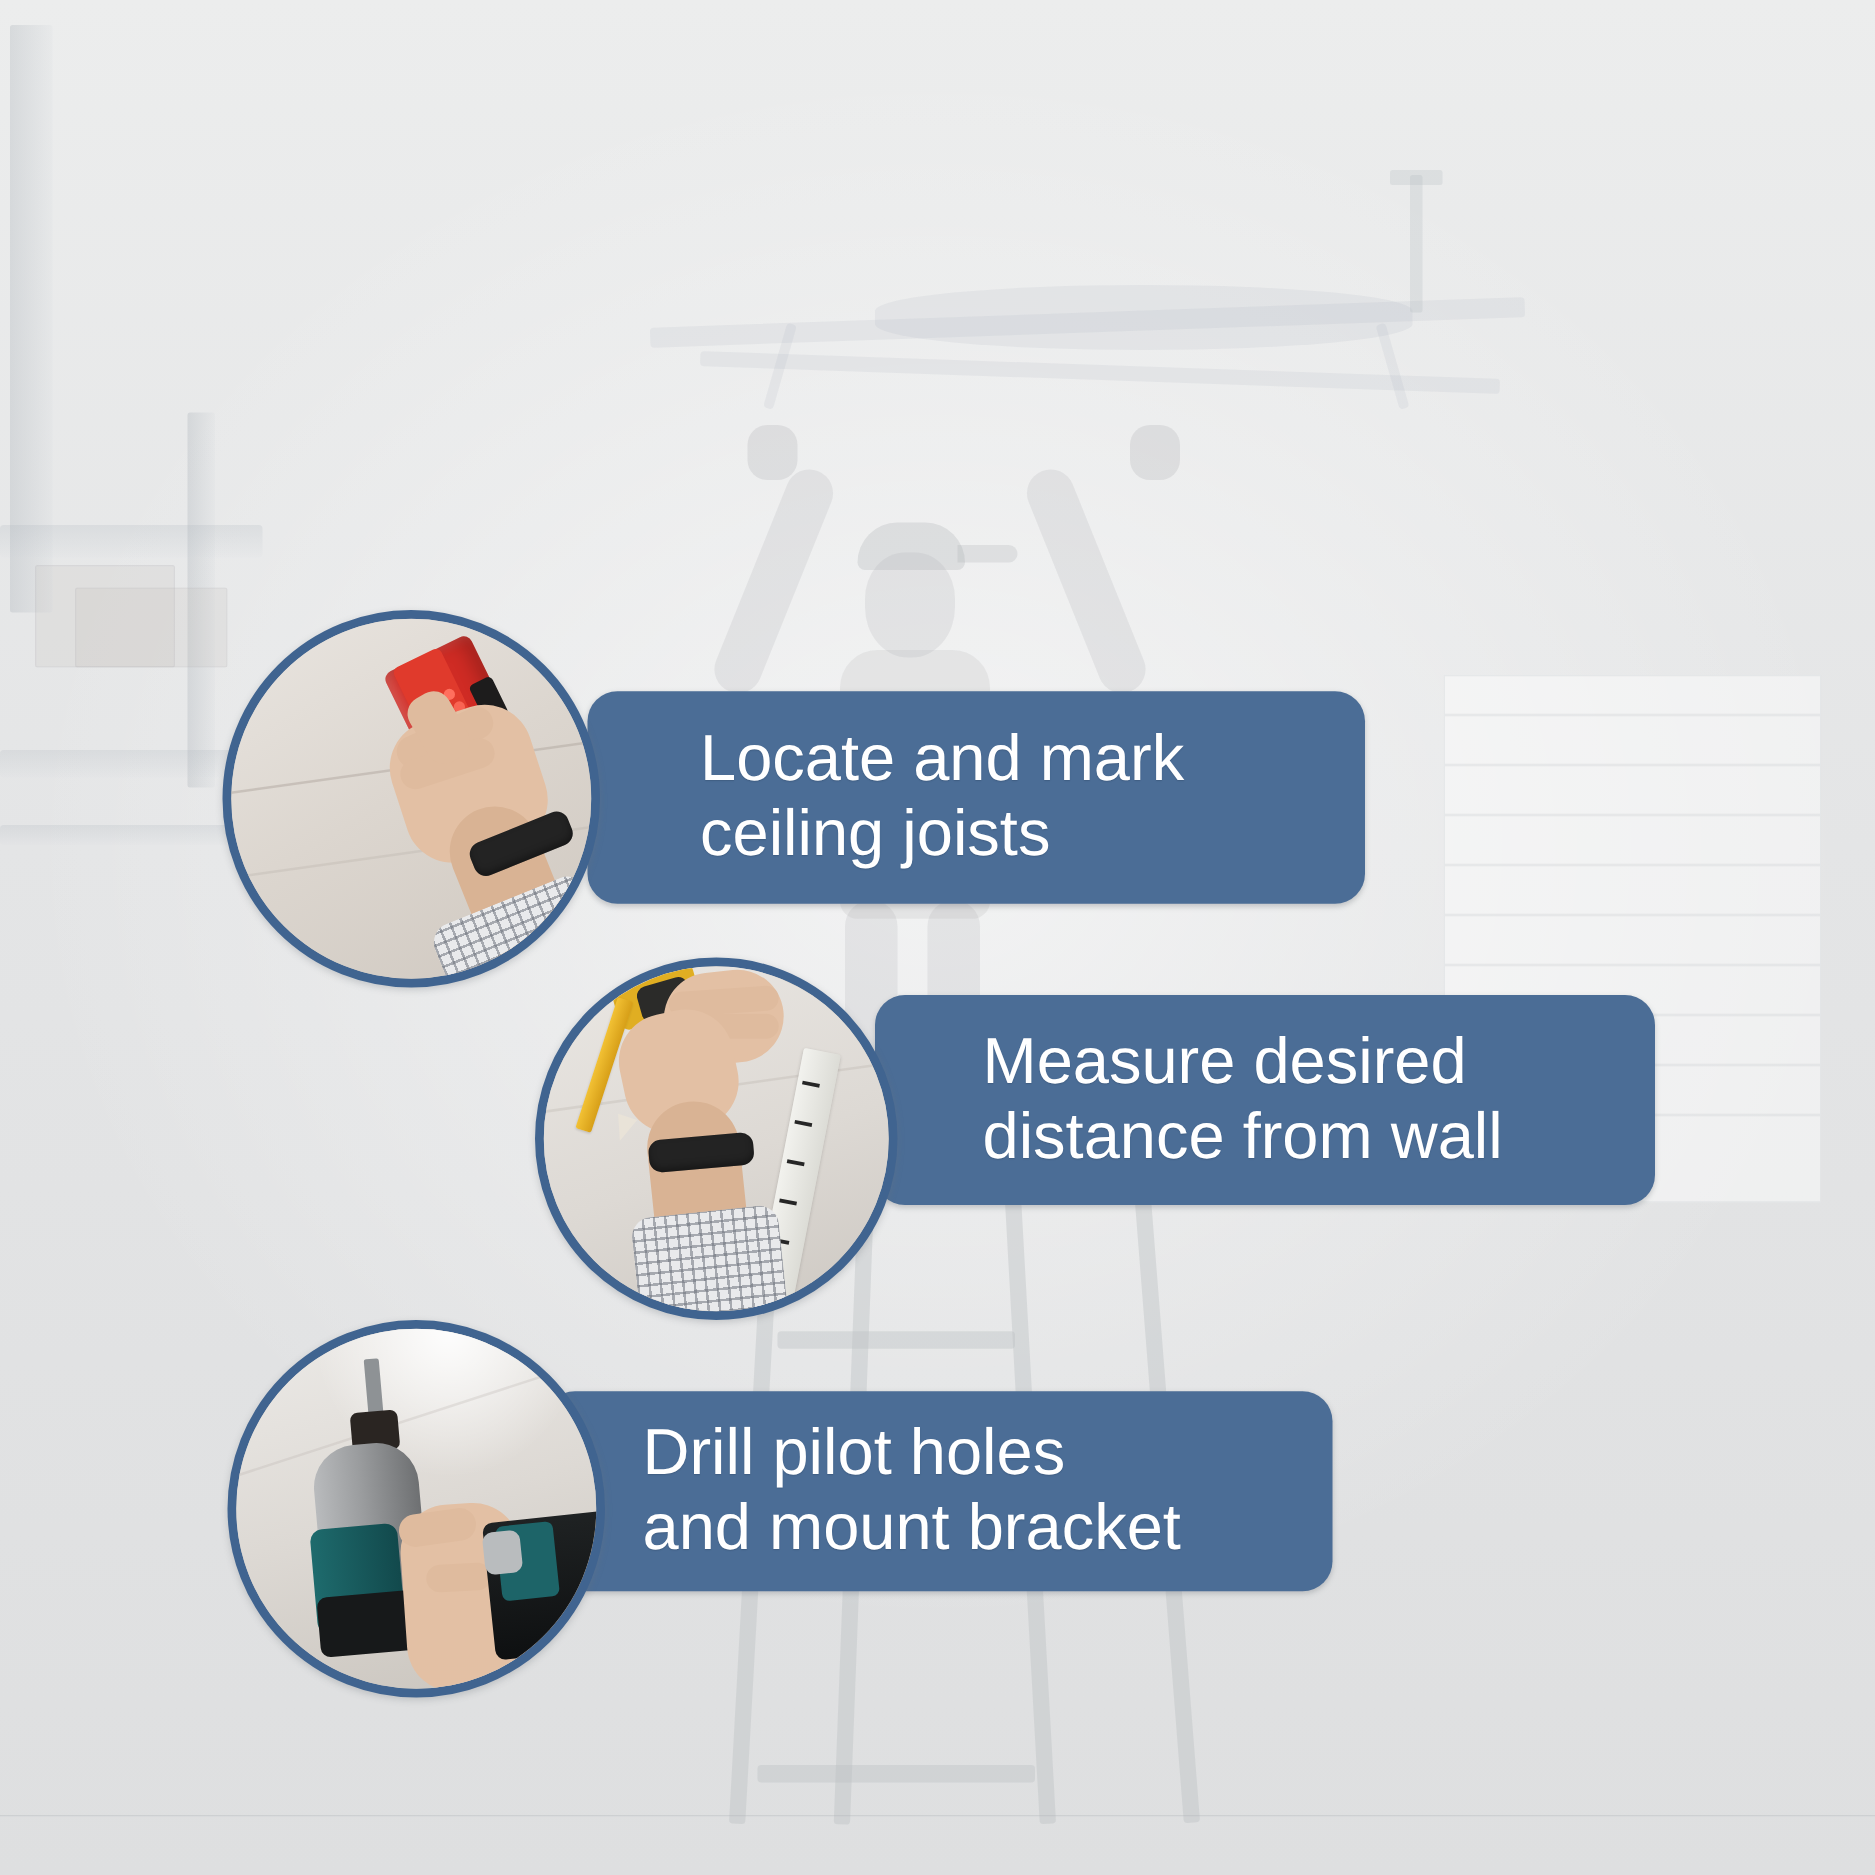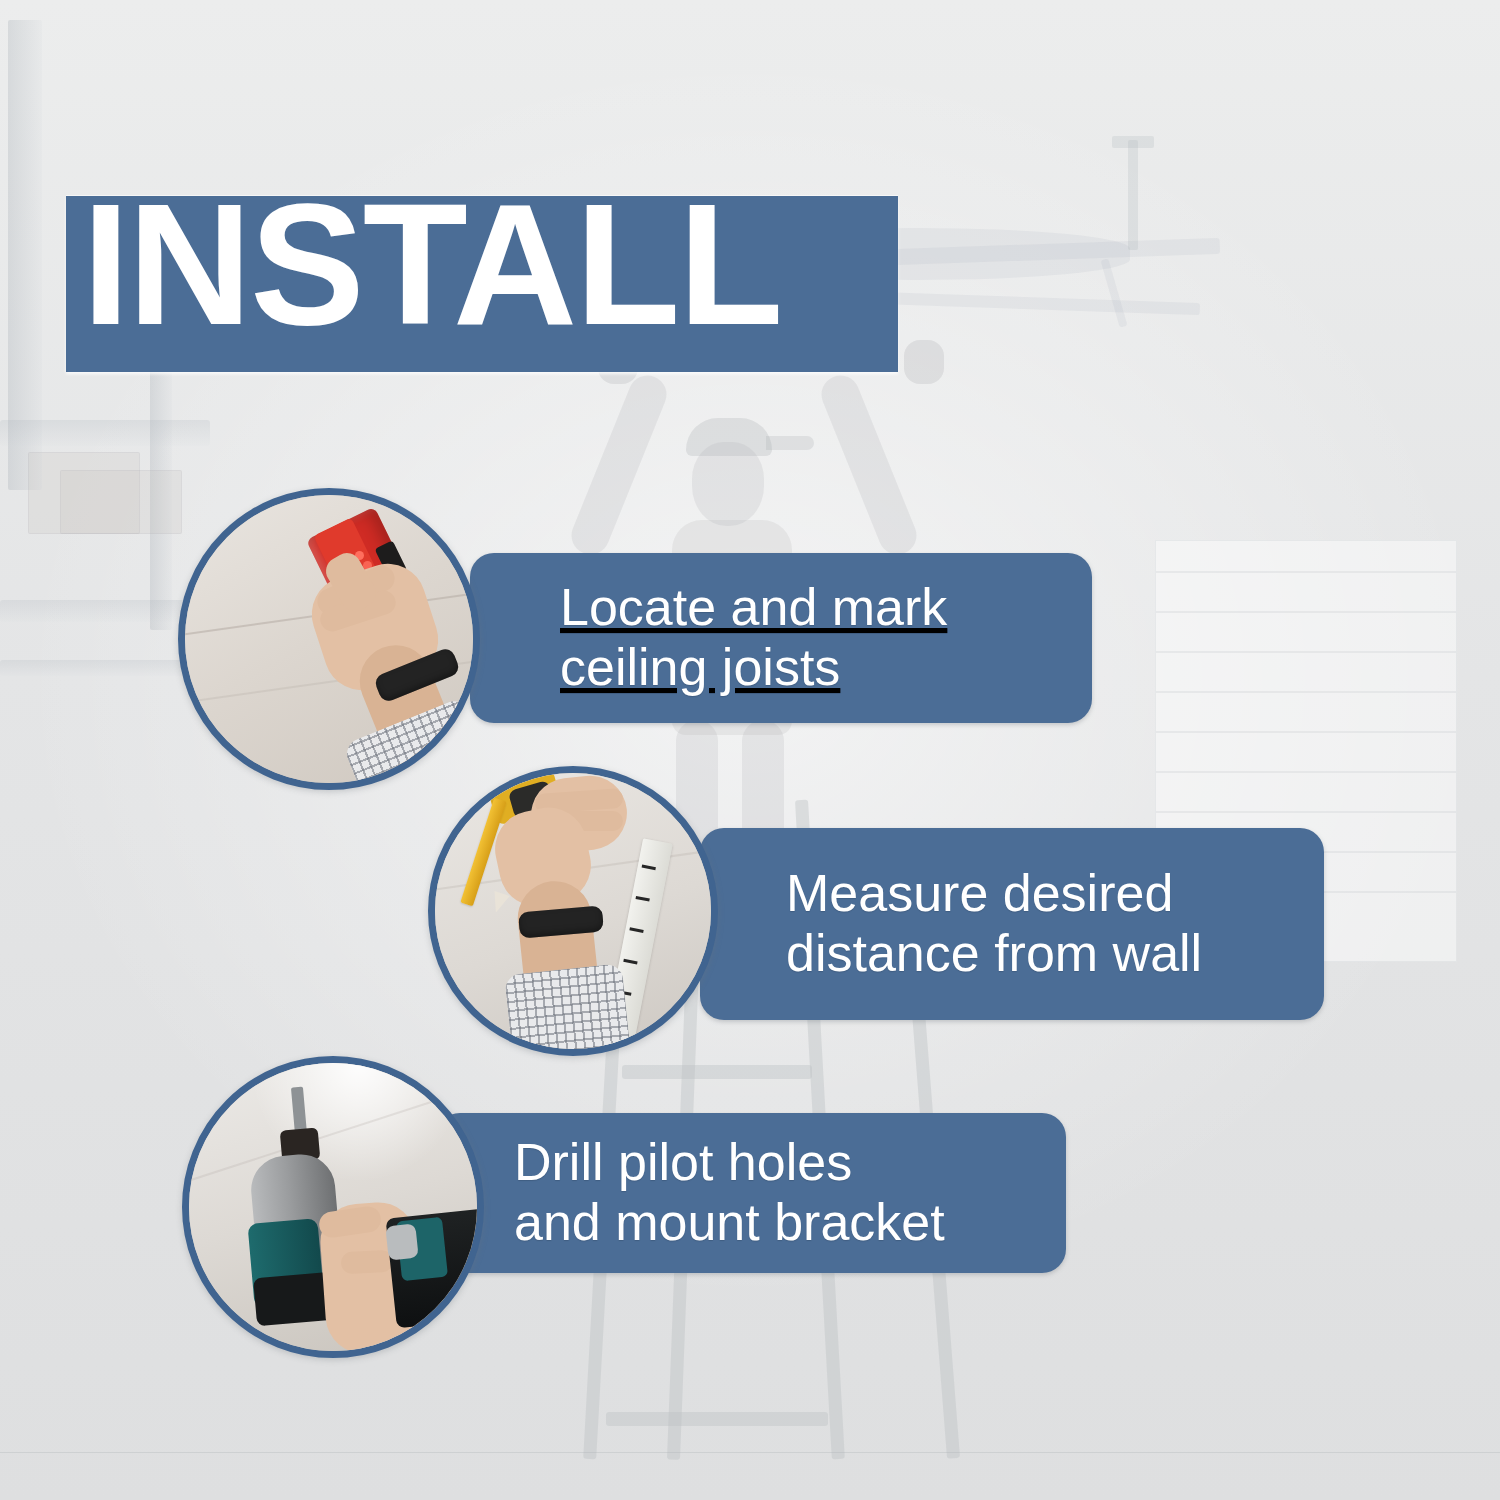--- a/index.html
+++ b/index.html
@@ -404,9 +404,6 @@
   </div>
 
 
-  <div class="title-bar">
-    <div class="title-install">INSTALL</div>
-  </div>
 
   <div class="step">
 

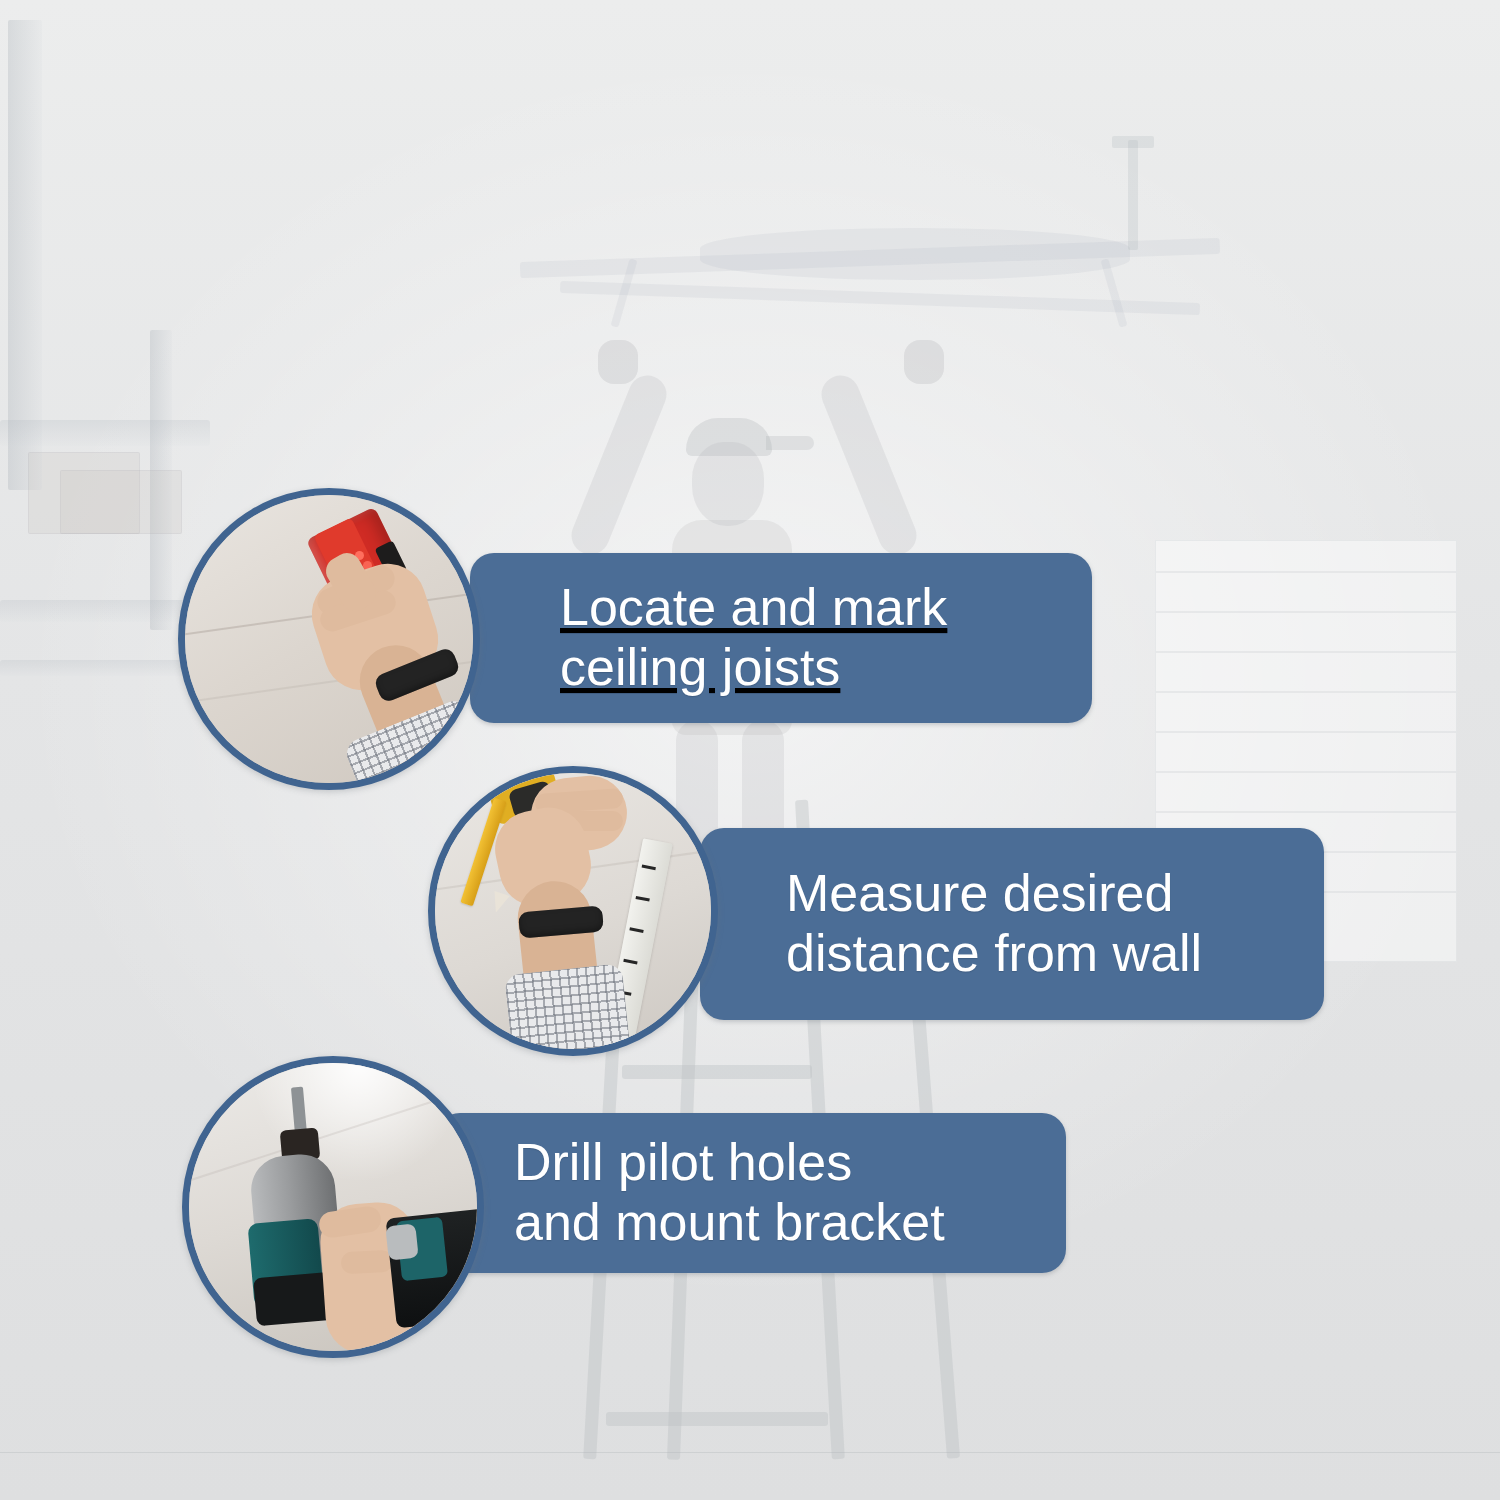--- a/index.html
+++ b/index.html
@@ -407,7 +407,7 @@
 
   <div class="step">
 
-    <div class="pill" style="left:470px; top:553px; width:622px; height:170px; padding-left:90px; box-sizing:border-box;text-decoration:underline;">
+    <div class="pill" style="left:470px; top:553px; width:622px; height:170px; padding-left:90px; box-sizing:border-box;">
       <div class="pill-text">Locate and mark
 ceiling joists</div>
     </div>

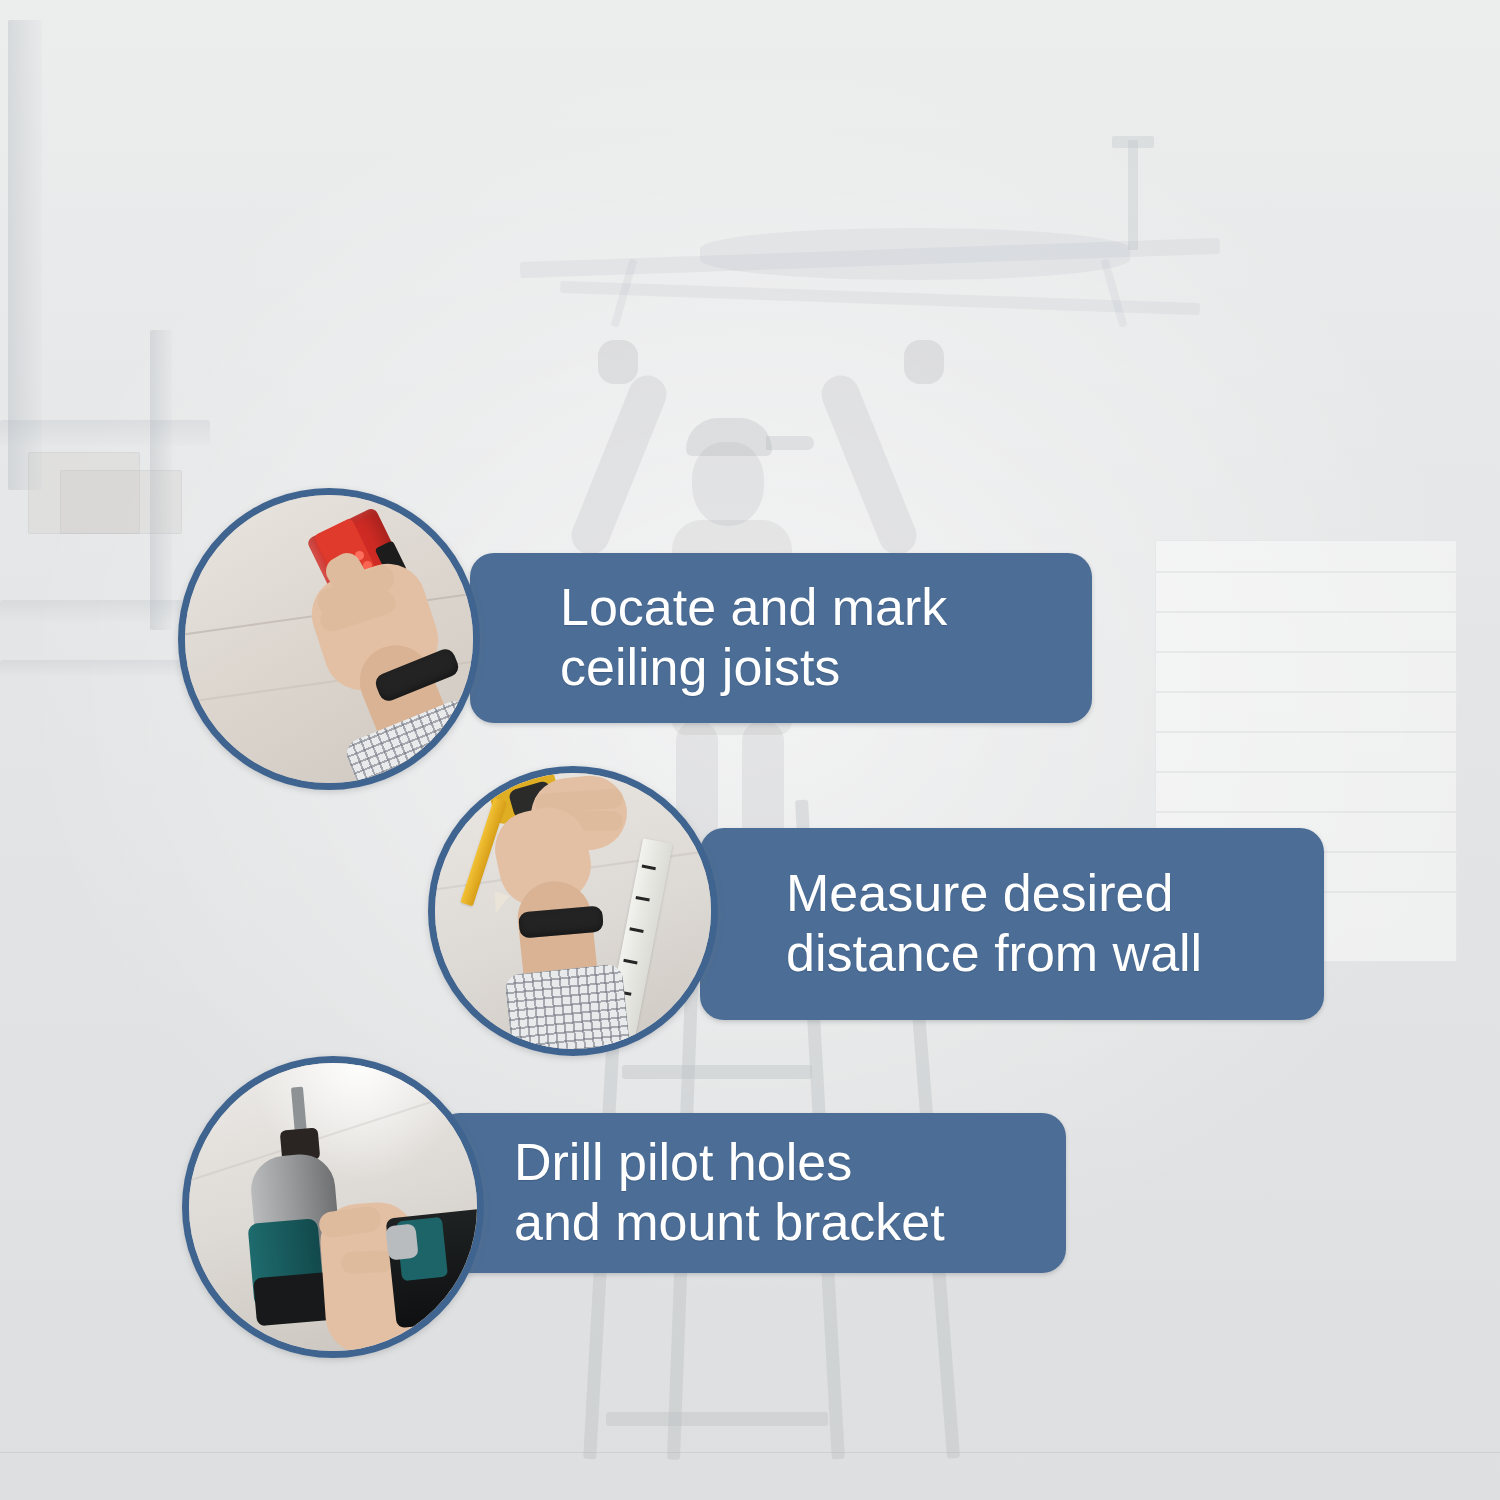--- a/index.html
+++ b/index.html
@@ -440,7 +440,7 @@
 
   <div class="step">
 
-    <div class="pill" style="left:700px; top:828px; width:624px; height:192px; padding-left:86px; box-sizing:border-box;">
+    <div class="pill" style="left:700px; top:796px; width:624px; height:168px; padding-left:86px; box-sizing:border-box;">
       <div class="pill-text">Measure desired
 distance from wall</div>
     </div>

